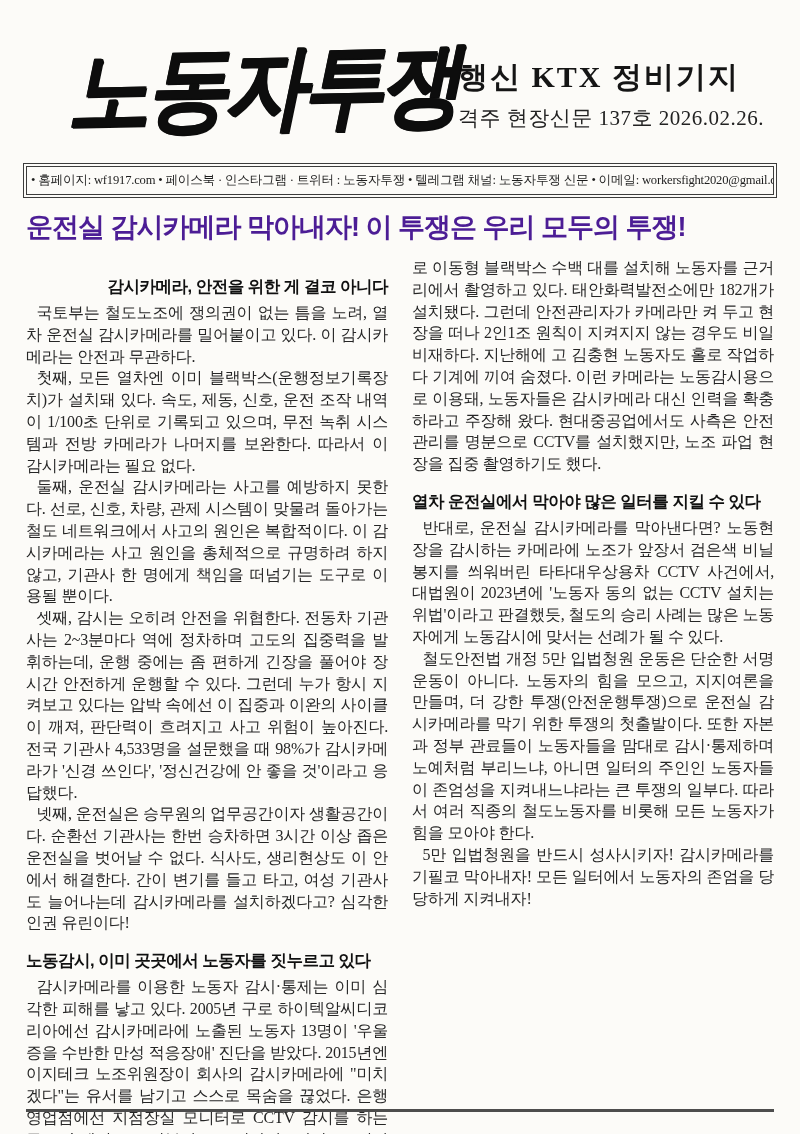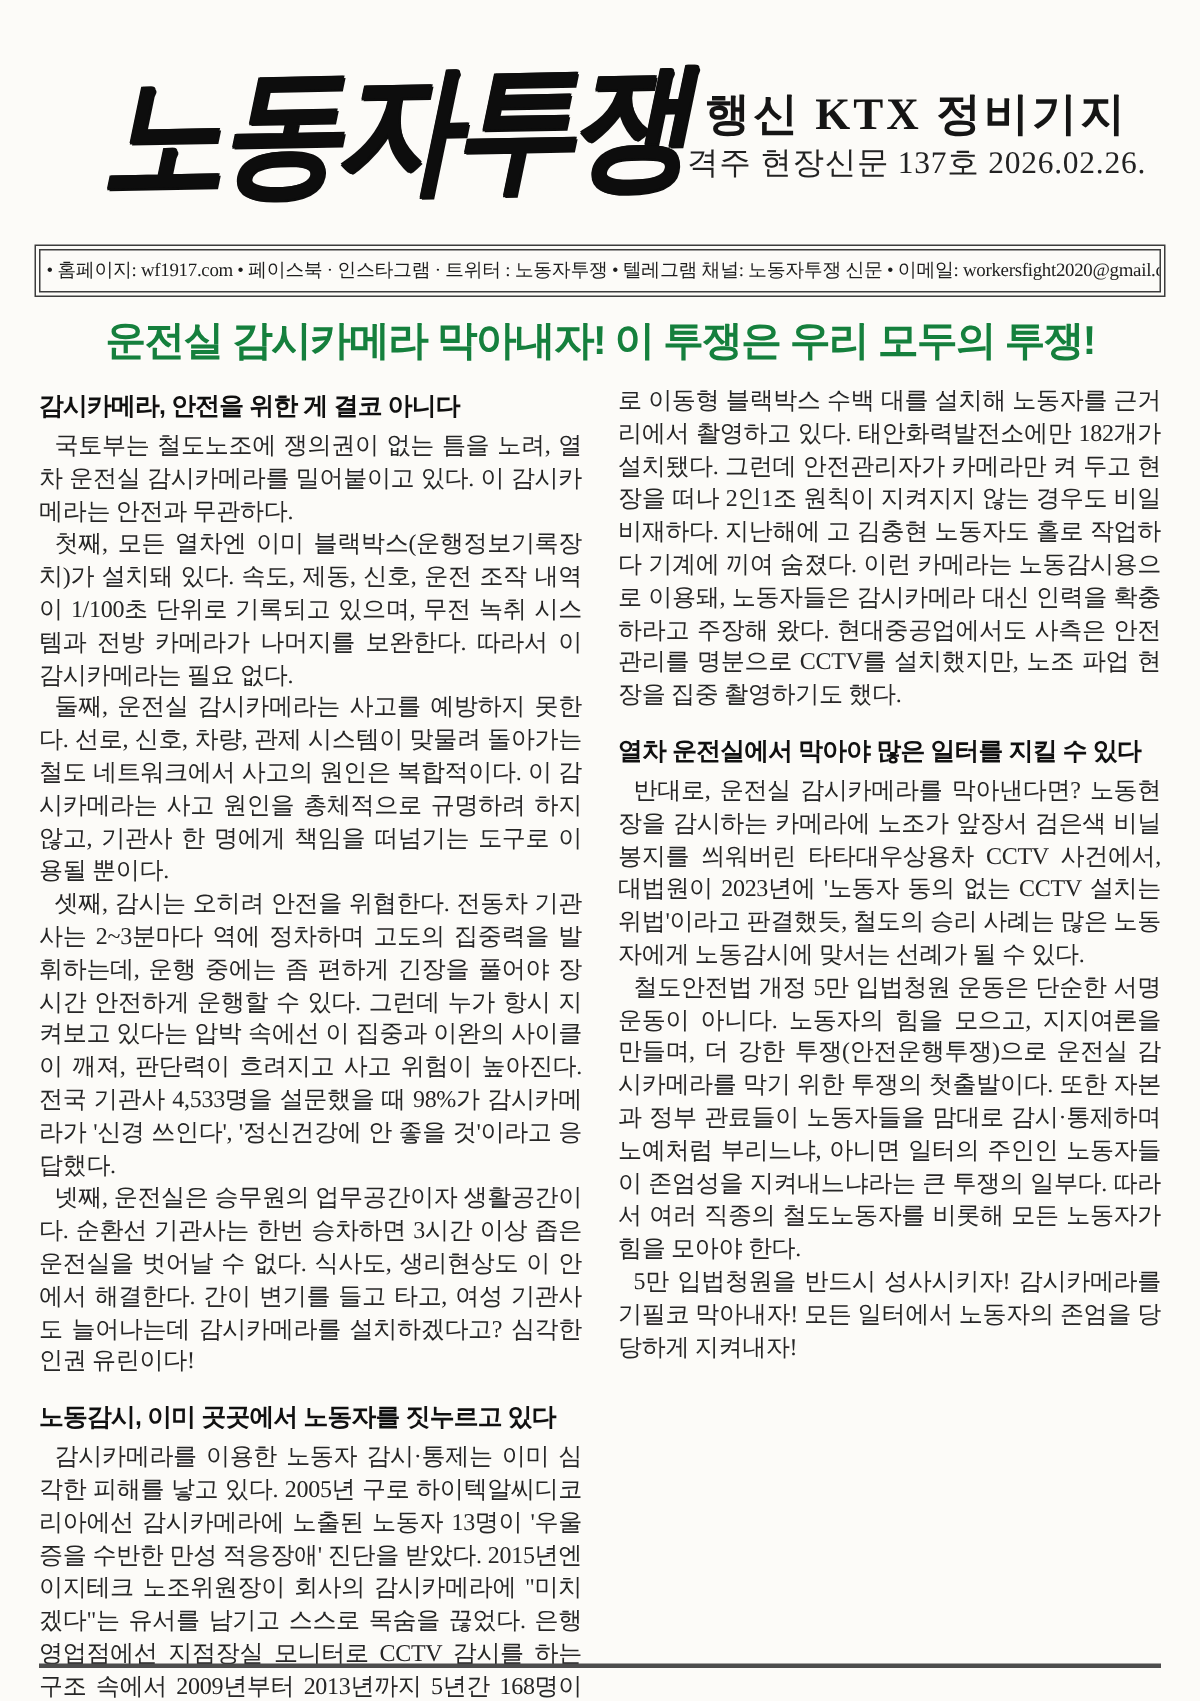--- a/index.html
+++ b/index.html
@@ -41,7 +41,7 @@
     white-space: nowrap;
   }
   .mast-right {
-    text-align: center;
+    text-align: left;
     padding-top: 16px;
     padding-right: 18px;
   }

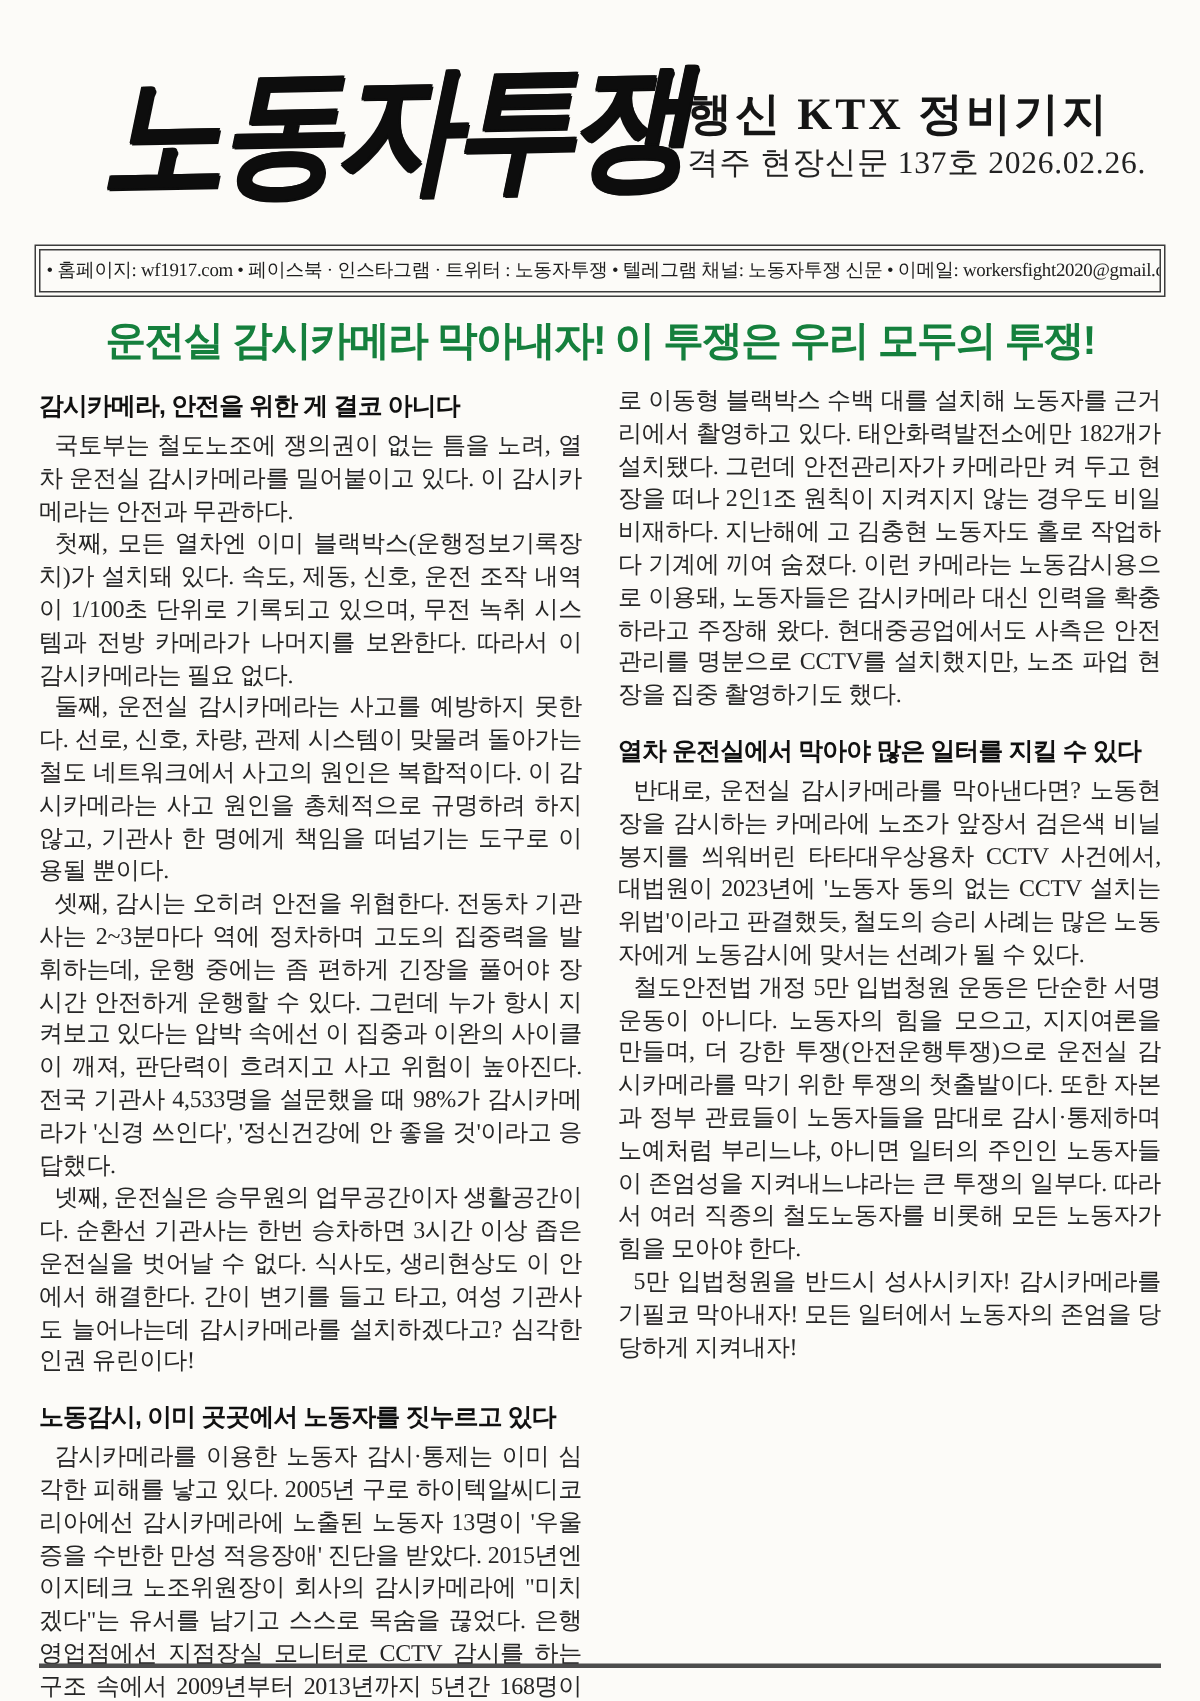--- a/index.html
+++ b/index.html
@@ -56,6 +56,7 @@
     font-size: 21px;
     font-weight: 400;
     color: #222;
+    margin-top: 10px;
     letter-spacing: 0.5px;
     white-space: nowrap;
     font-family: Liberation Serif, serif;

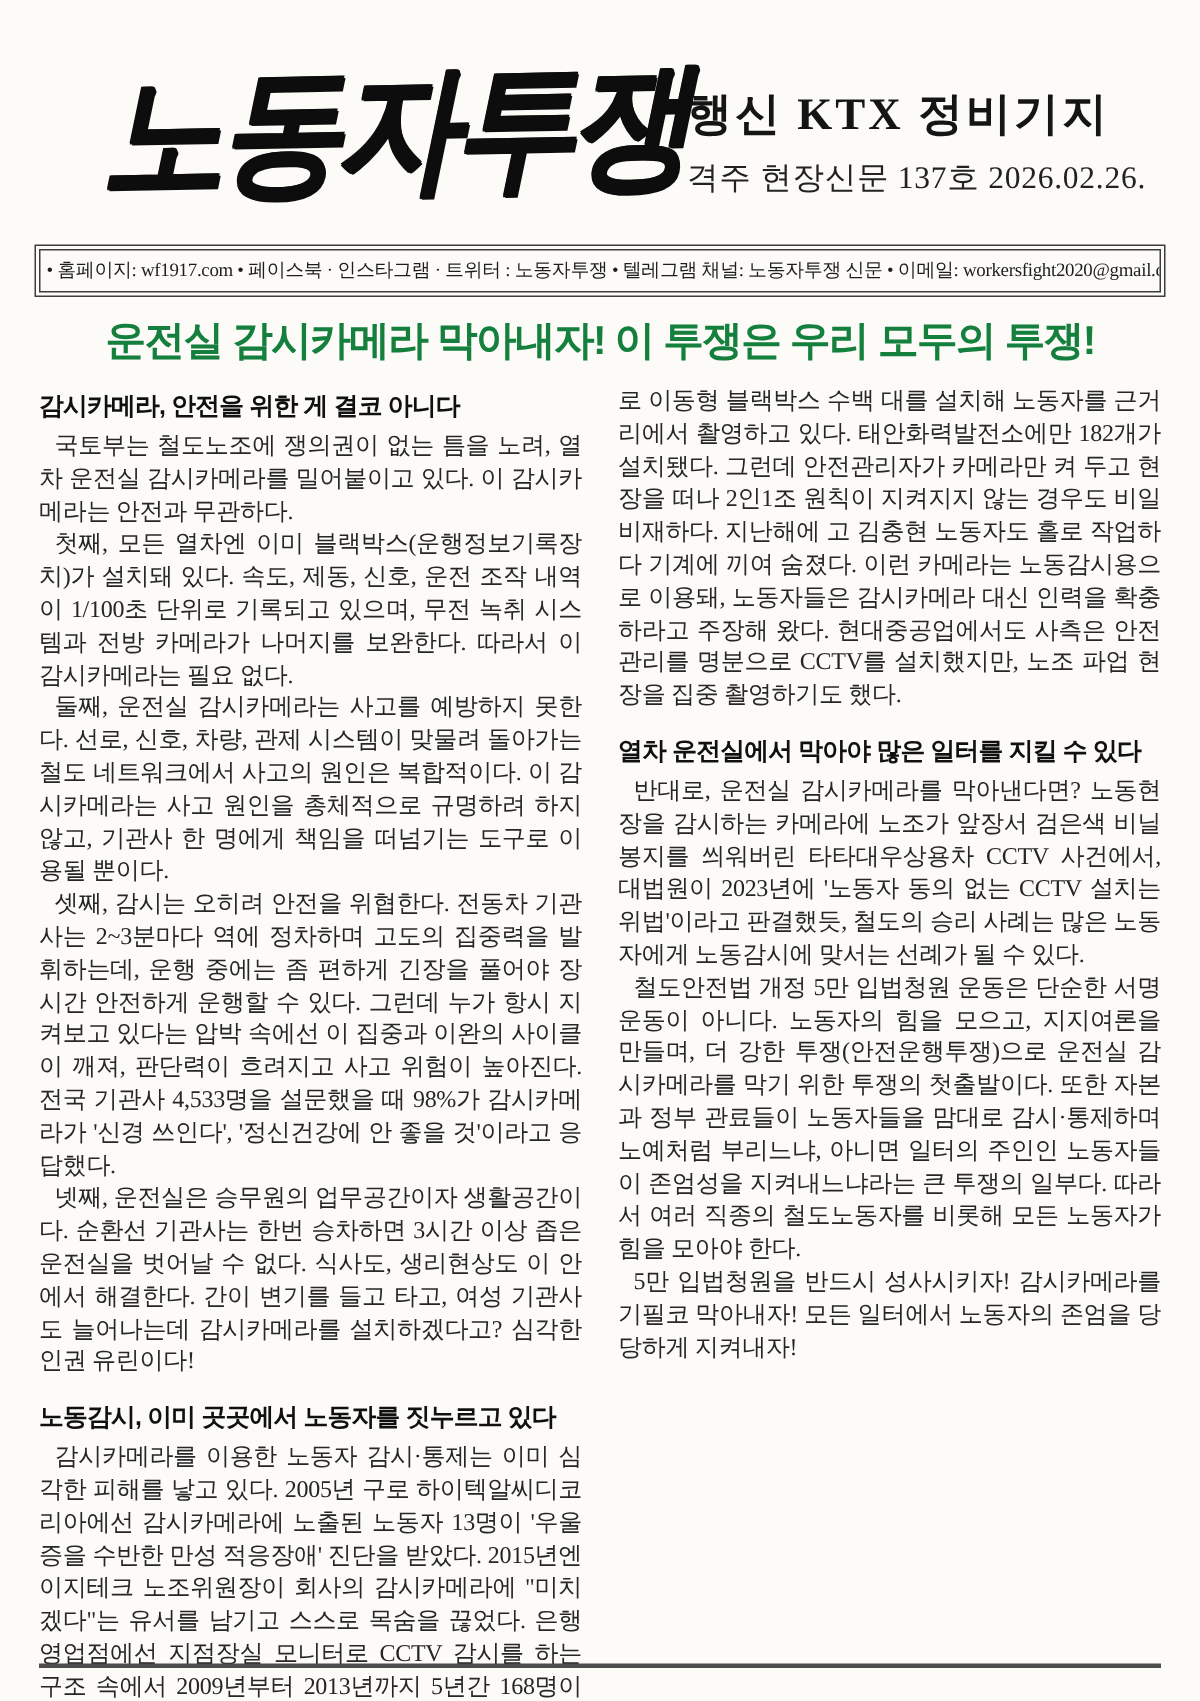--- a/index.html
+++ b/index.html
@@ -81,8 +81,8 @@
     font-weight: 800;
     font-size: 27px;
     letter-spacing: -1px;
-    text-align: center;
-    color: #15803d;
+    text-align: left;
+    color: #4c1d95;
     margin: 14px 0 12px 0;
   }
   

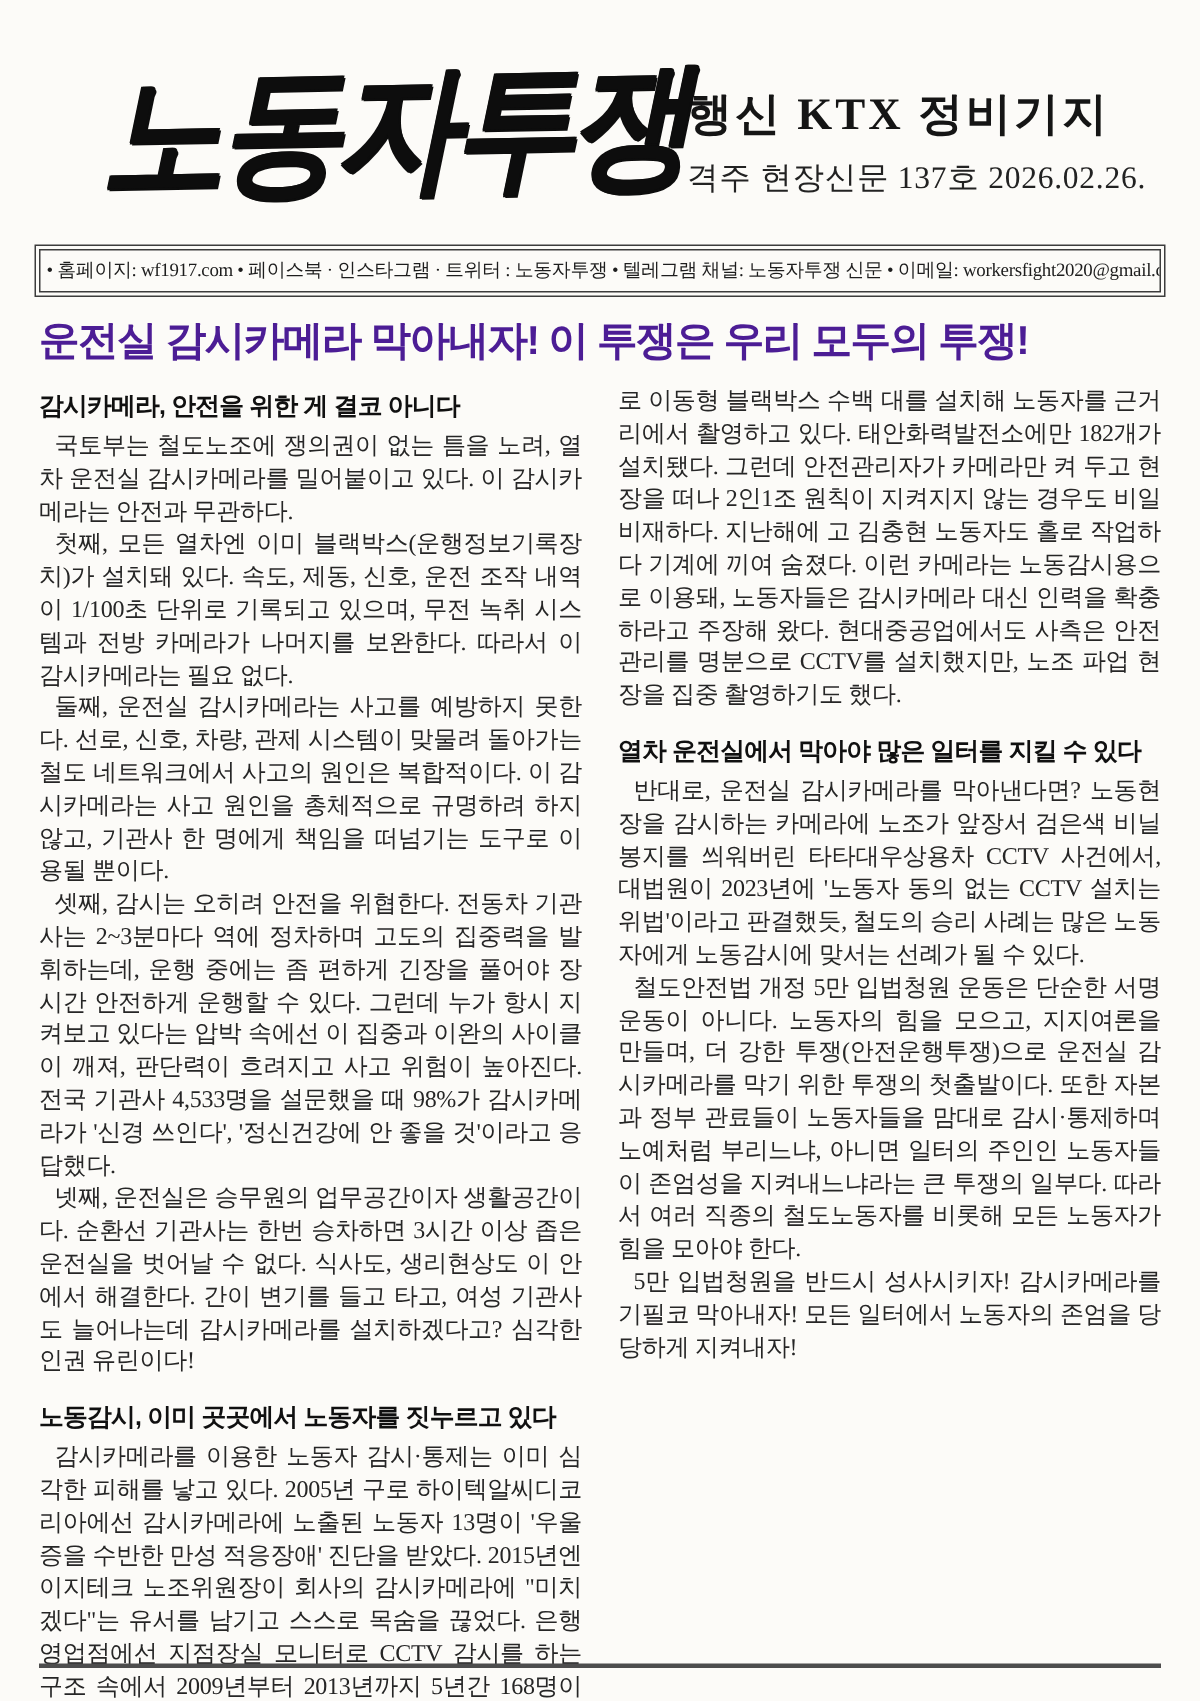--- a/index.html
+++ b/index.html
@@ -102,7 +102,7 @@
     margin: 15px 0 5px 0;
     line-height: 22px;
   }
-  .col h2.heading:first-child { margin-top: 3px; }
+  .col h2.heading:first-child { margin-top: 18px; text-align: right; }
   .col p.para {
     font-size: 16px;
     line-height: 21.8px;

